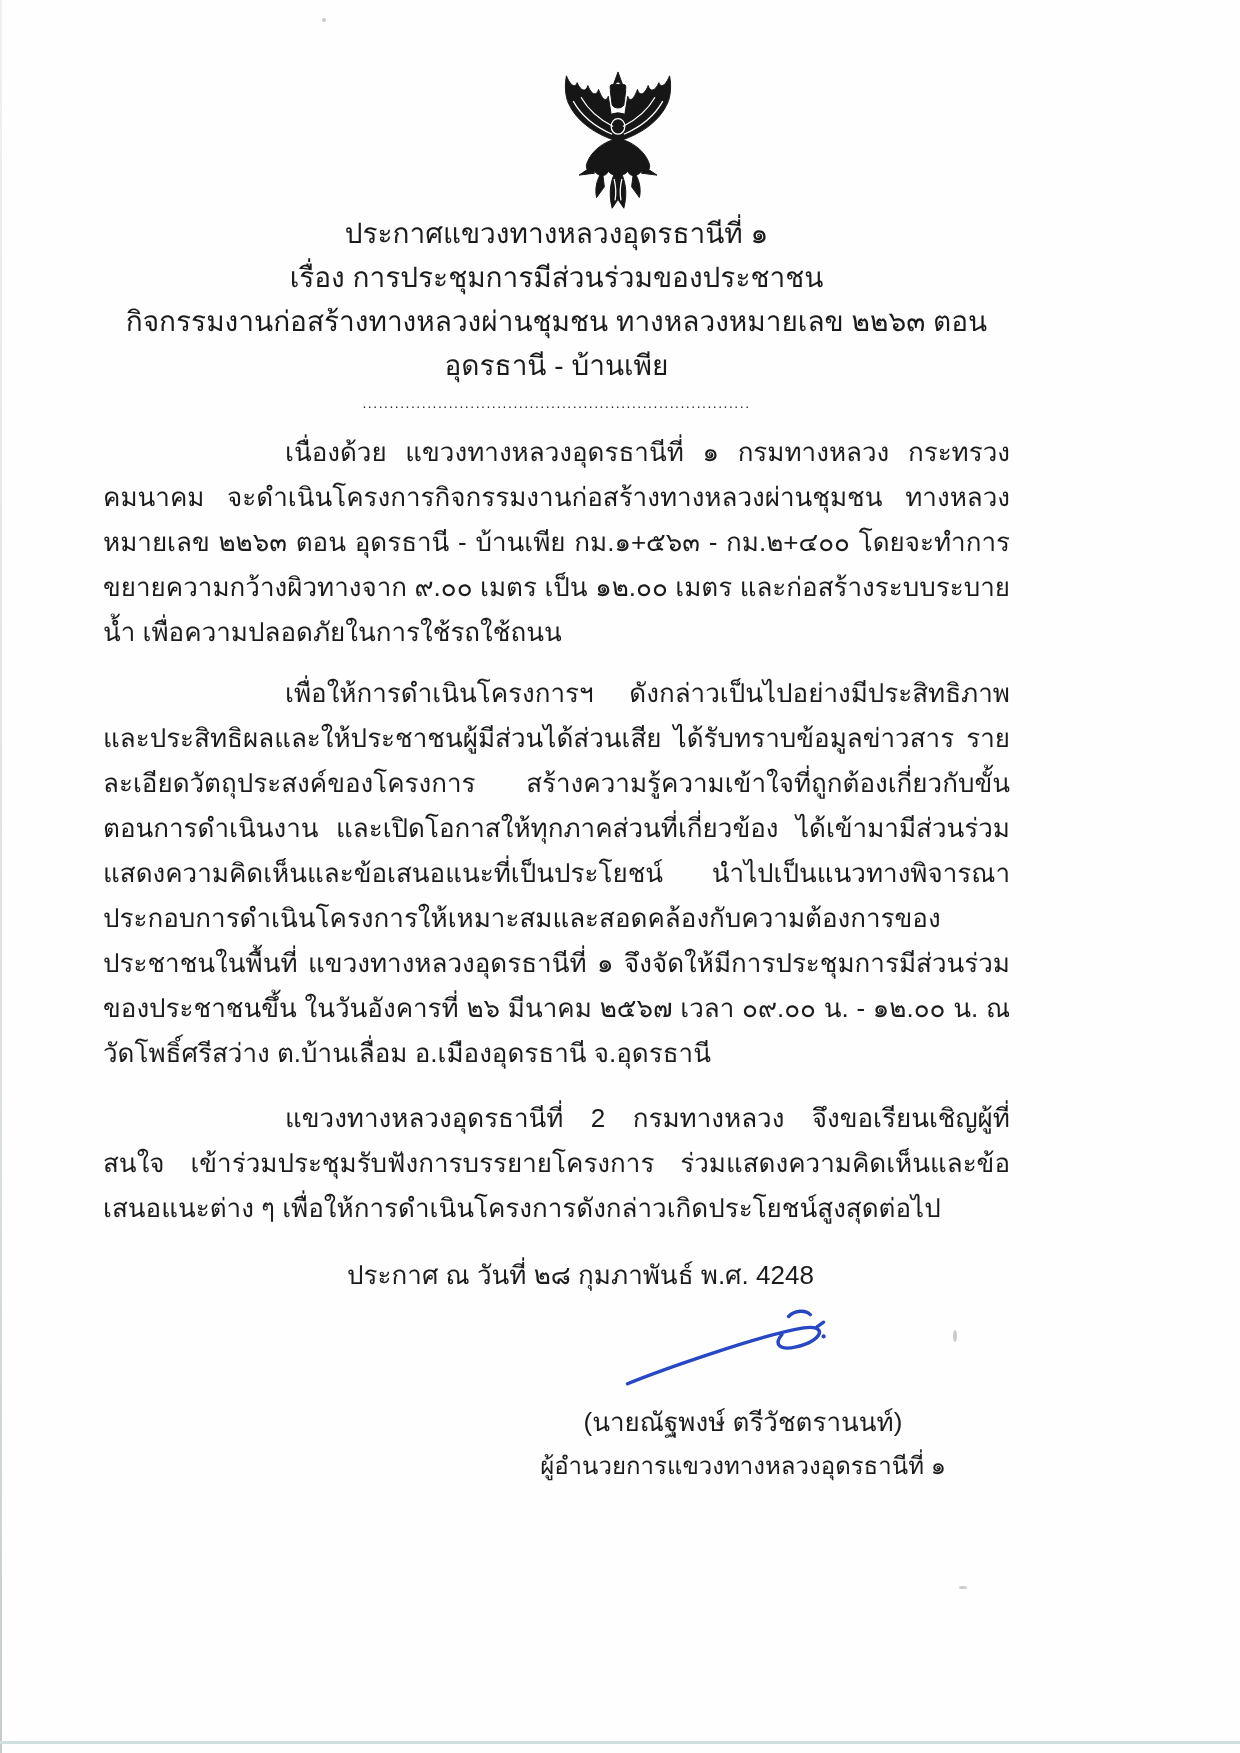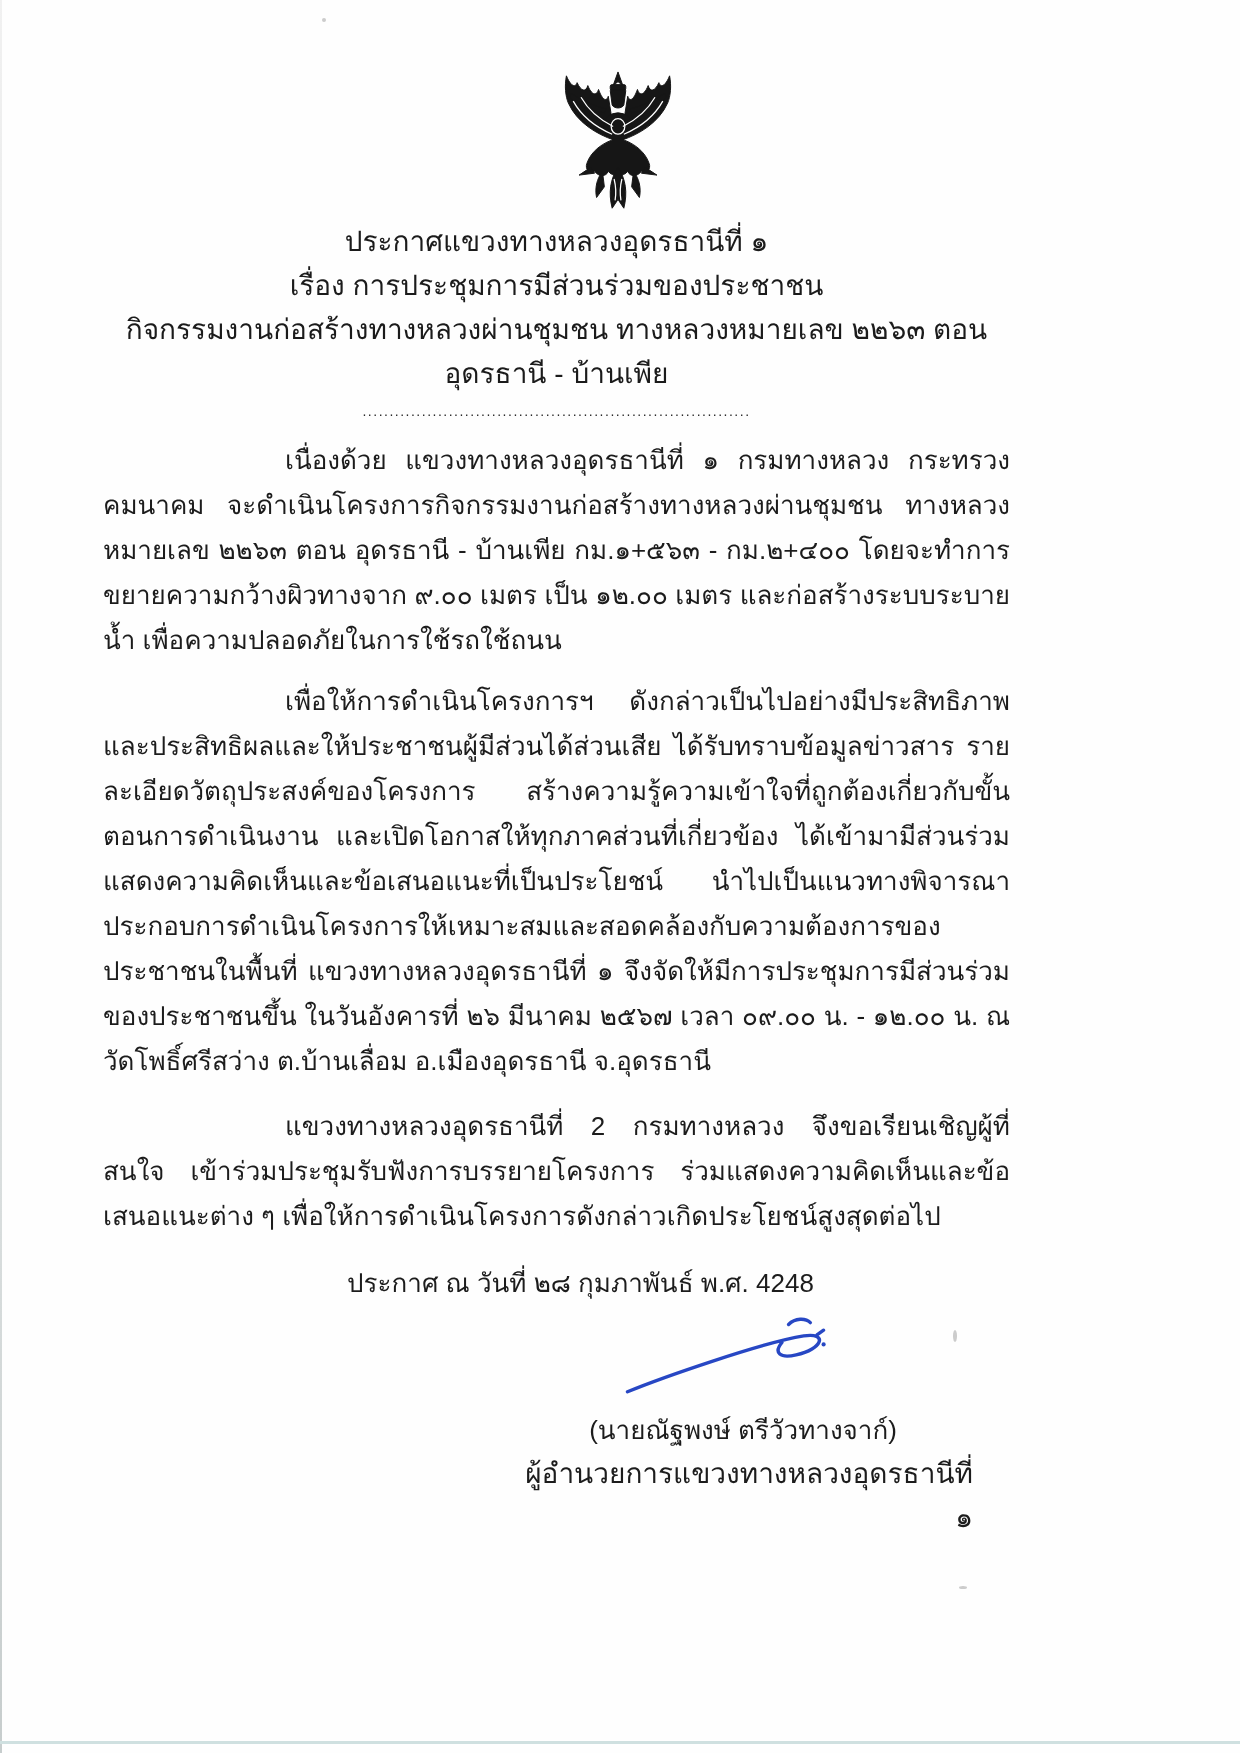--- a/index.html
+++ b/index.html
@@ -27,7 +27,7 @@
   .content {
     position: absolute;
     left: 103px;
-    top: 8px;
+    top: 0;
     width: 907px;
   }
   .title-block {

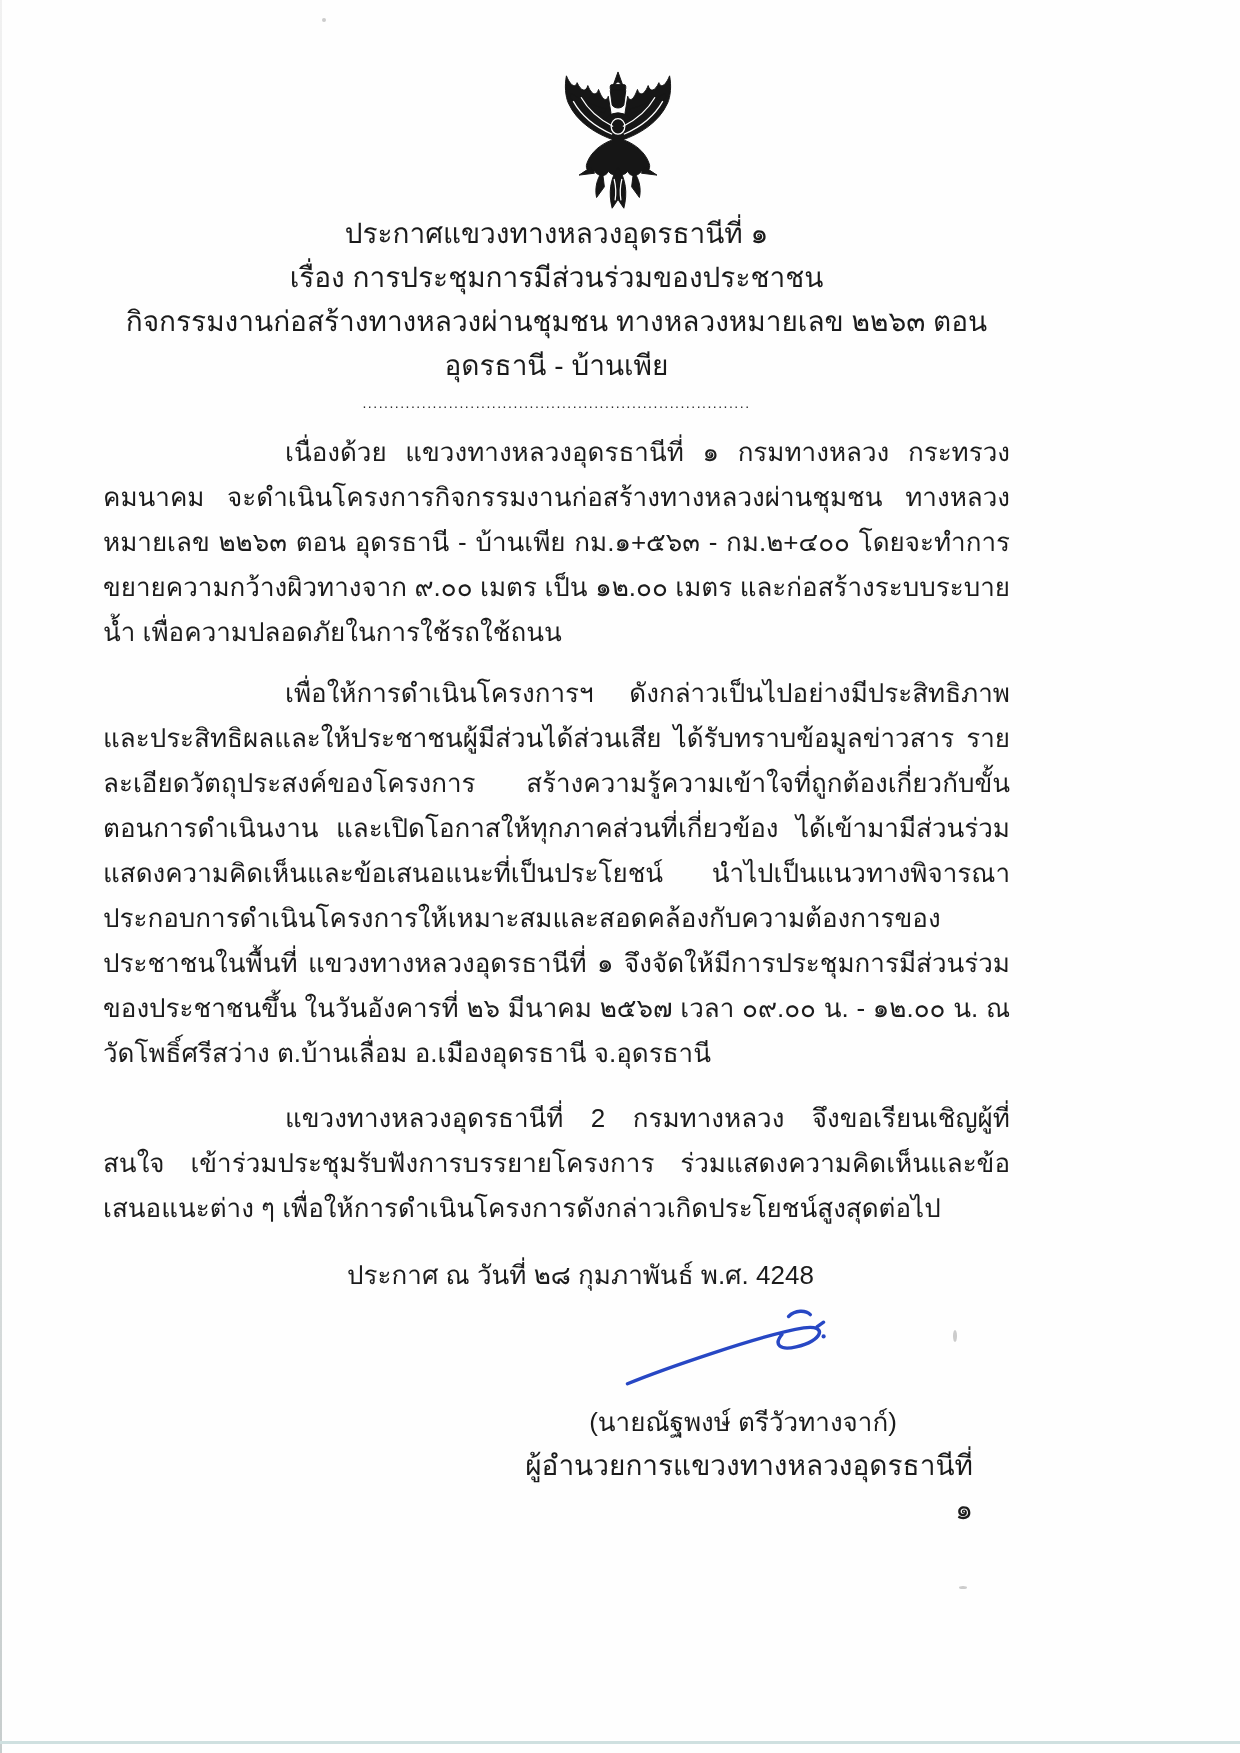--- a/index.html
+++ b/index.html
@@ -177,7 +177,7 @@
           </g>
         </svg>
       </div>
-      <div class="signer-name">(นายณัฐพงษ์  ตรีวัวทางจาก์)</div>
+      <div class="signer-name">(นายณัฐพงษ์  ตรีวัชตรานนท์)</div>
       <div class="signer-title">ผู้อำนวยการแขวงทางหลวงอุดรธานีที่ ๑</div>
     </div>
 

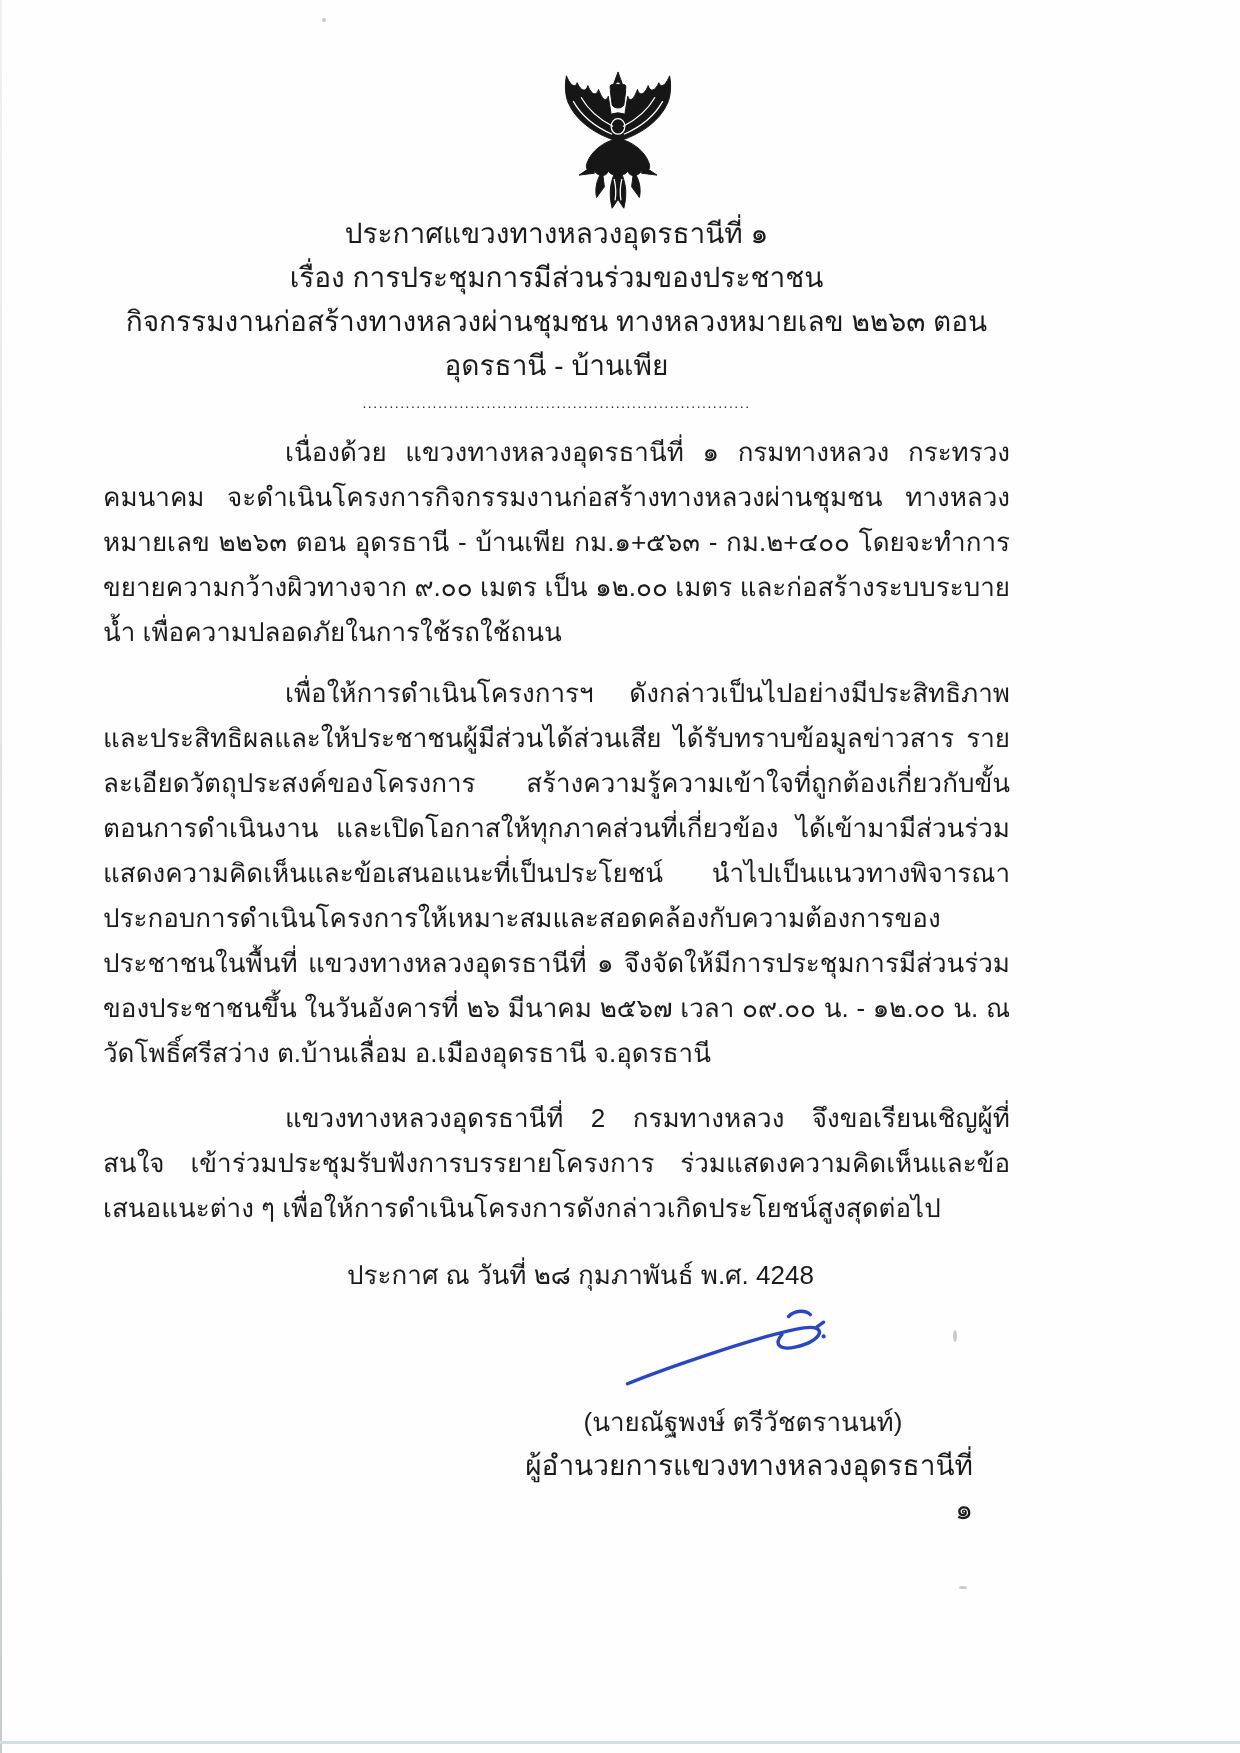--- a/index.html
+++ b/index.html
@@ -87,9 +87,8 @@
     line-height: 44px;
   }
   .signer-title {
-    font-size: 28px;
+    font-size: 24px;
     line-height: 44px;
-    text-align: right;
   }
   
   .edge-left {

